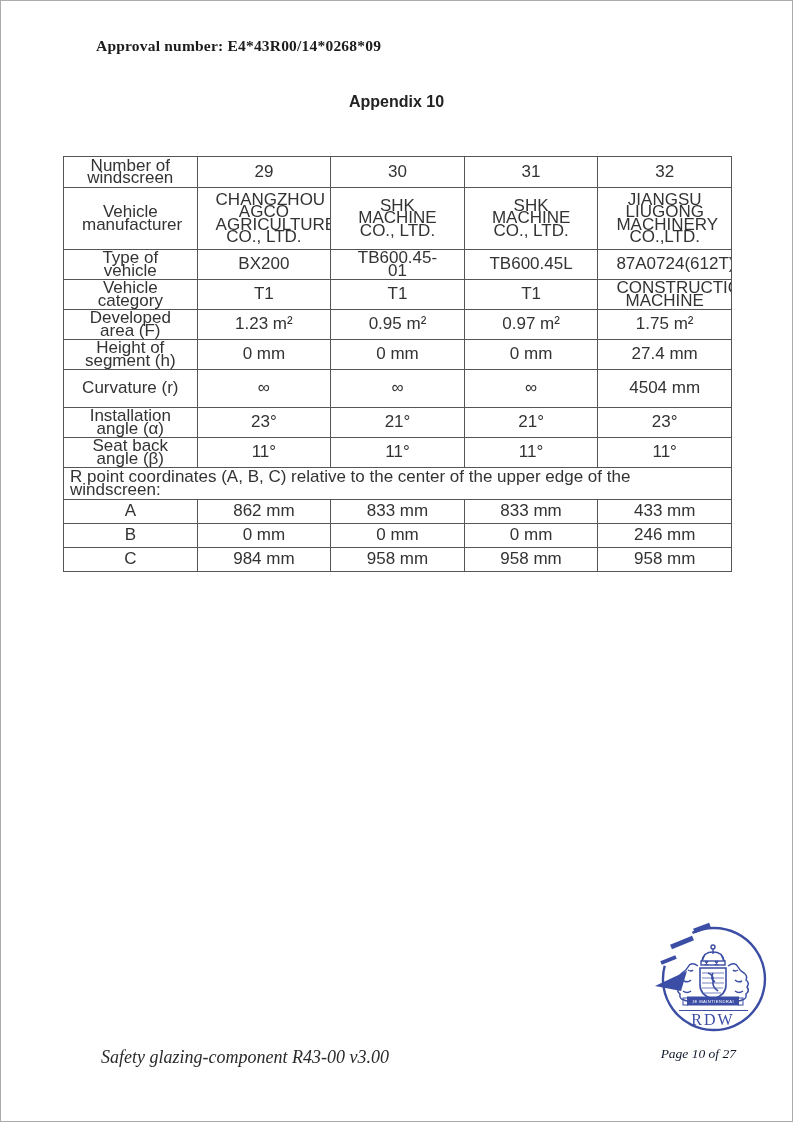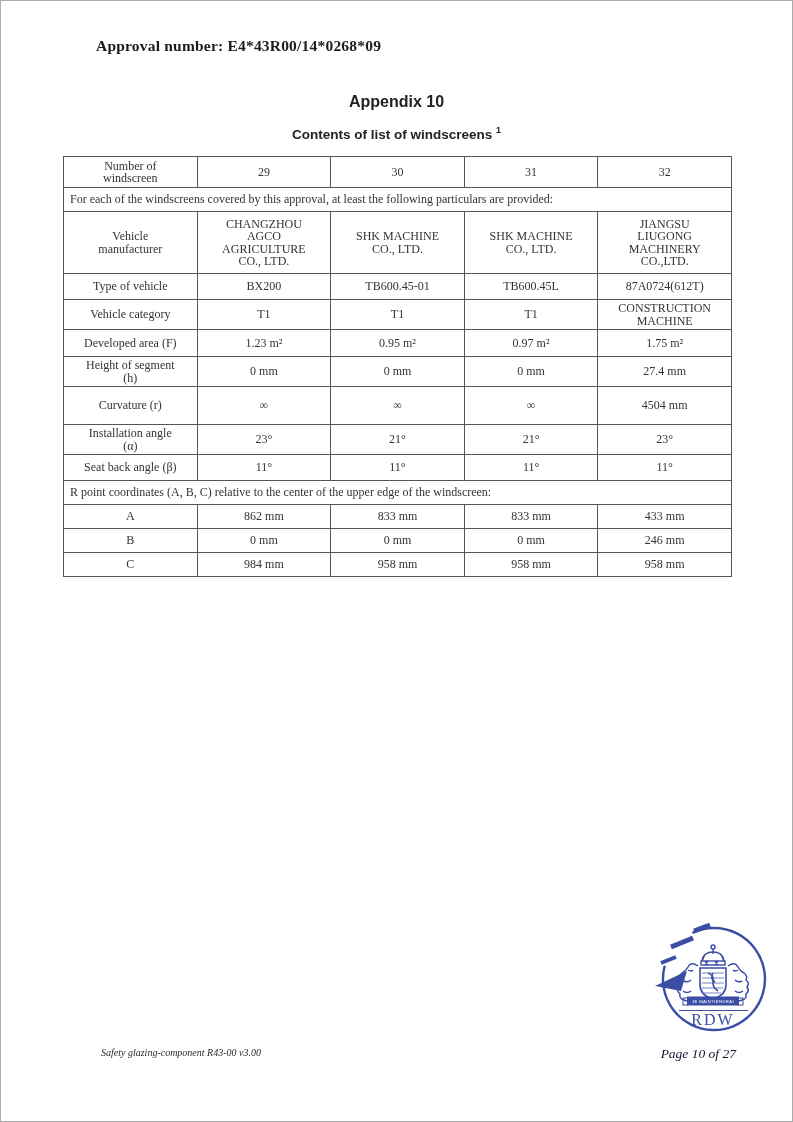--- a/index.html
+++ b/index.html
@@ -81,10 +81,6 @@
 
   <div class="title-appendix">Appendix 10</div>
 
-  <div class="title-subtitle">
-    <span>Contents of list of windscreens</span>
-    <sup>1</sup>
-  </div>
 
   <table class="ws">
     <colgroup>

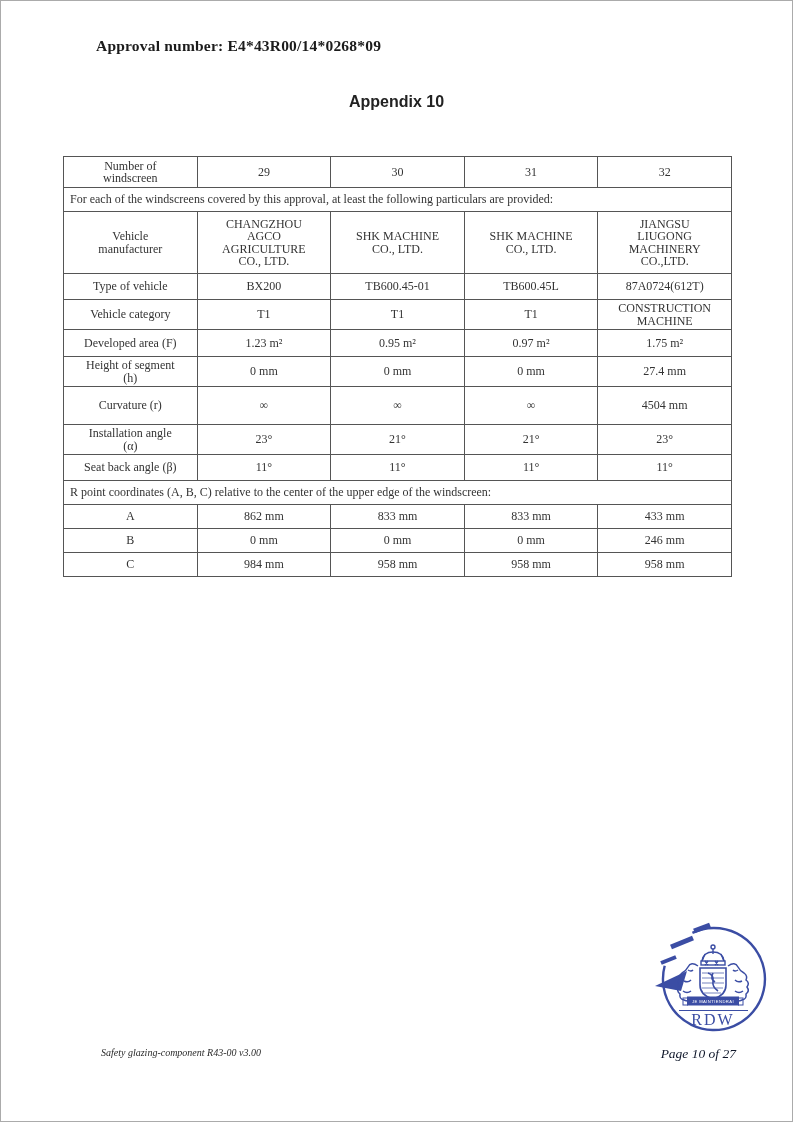--- a/index.html
+++ b/index.html
@@ -32,7 +32,7 @@
   table.ws{
     position:absolute;left:62px;top:155px;
     width:669px;border-collapse:collapse;table-layout:fixed;
-    font-size:12px;line-height:12.5px;color:#333;font-family:Liberation Serif, serif;
+    font-size:17px;line-height:12.5px;color:#333;
   }
   table.ws td{
     border:1px solid #555;

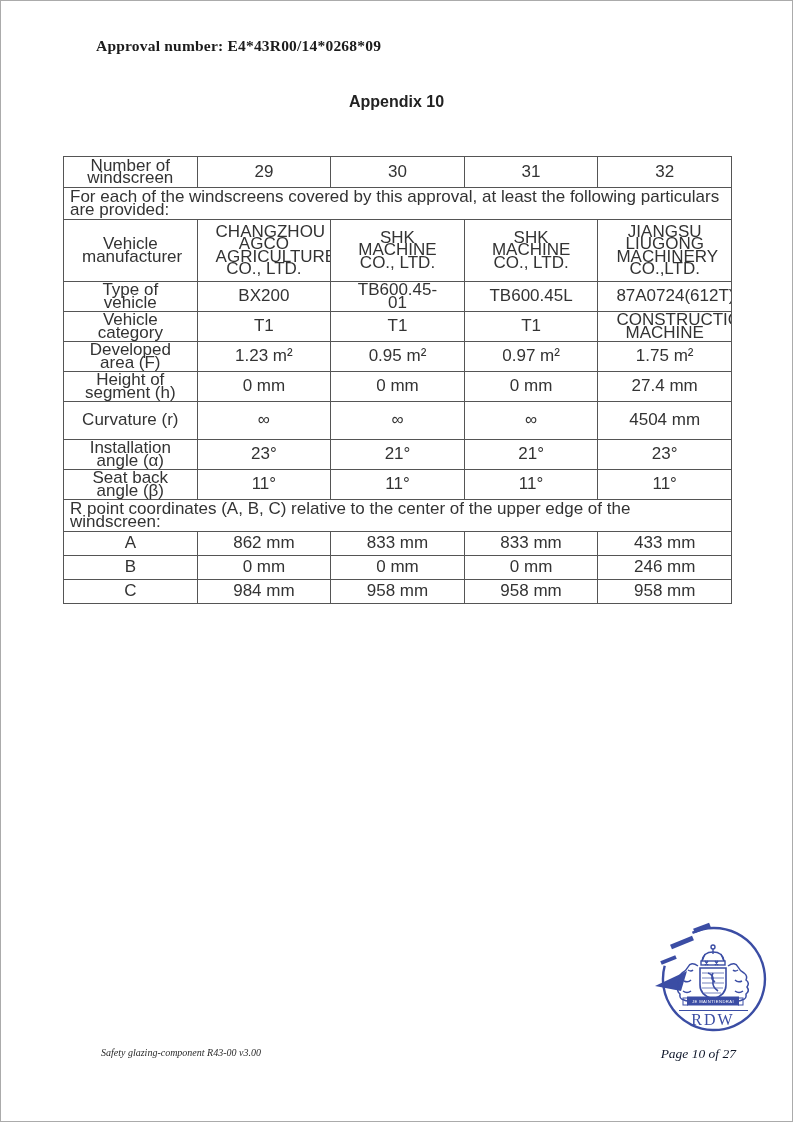--- a/index.html
+++ b/index.html
@@ -98,9 +98,6 @@
         <td>31</td>
         <td>32</td>
       </tr>
-      <tr class="rh-note">
-        <td class="note" colspan="5">For each of the windscreens covered by this approval, at least the following particulars are provided:</td>
-      </tr>
       <tr class="rh-manu">
         <td>Vehicle manufacturer</td>
         <td>CHANGZHOU AGCO AGRICULTURE CO., LTD.</td>

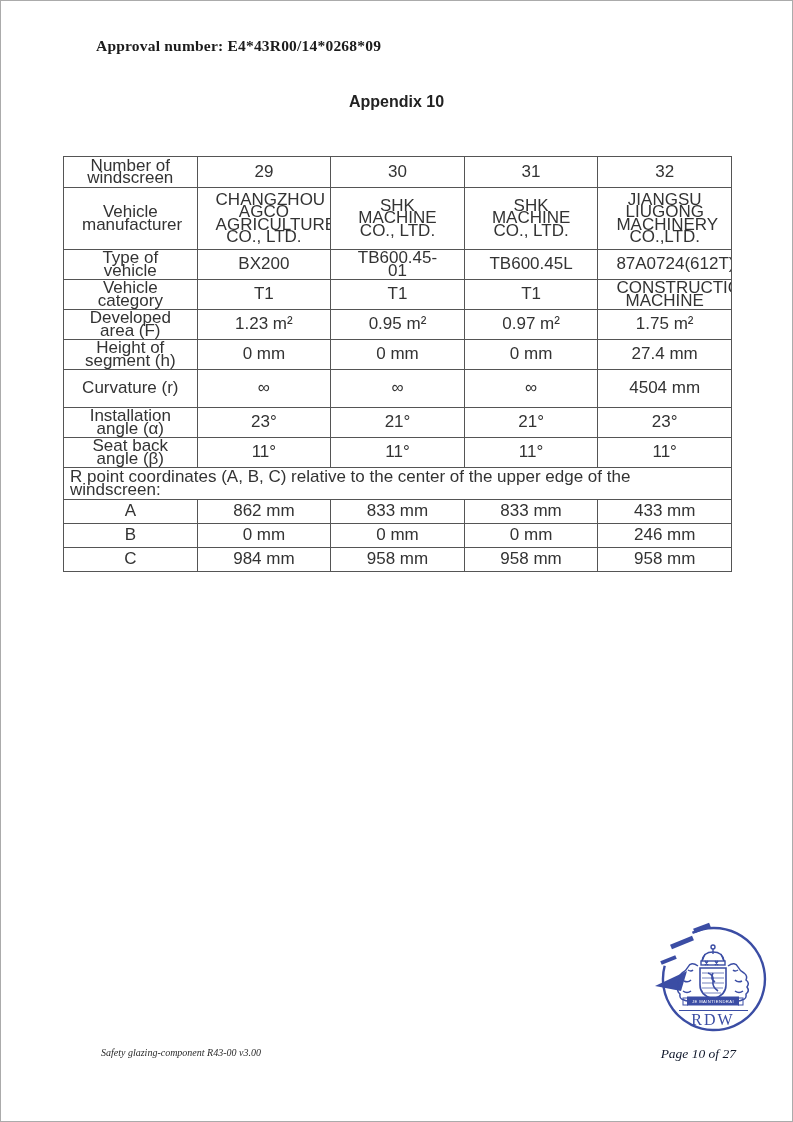--- a/index.html
+++ b/index.html
@@ -57,7 +57,7 @@
   .footer-left{
     position:absolute;left:100px;top:1046px;
     font-family:"Liberation Serif",serif;font-style:italic;
-    font-size:10px;color:#2a2a2a;
+    font-size:18px;color:#2a2a2a;
   }
   .footer-right{
     position:absolute;right:56px;top:1045px;

